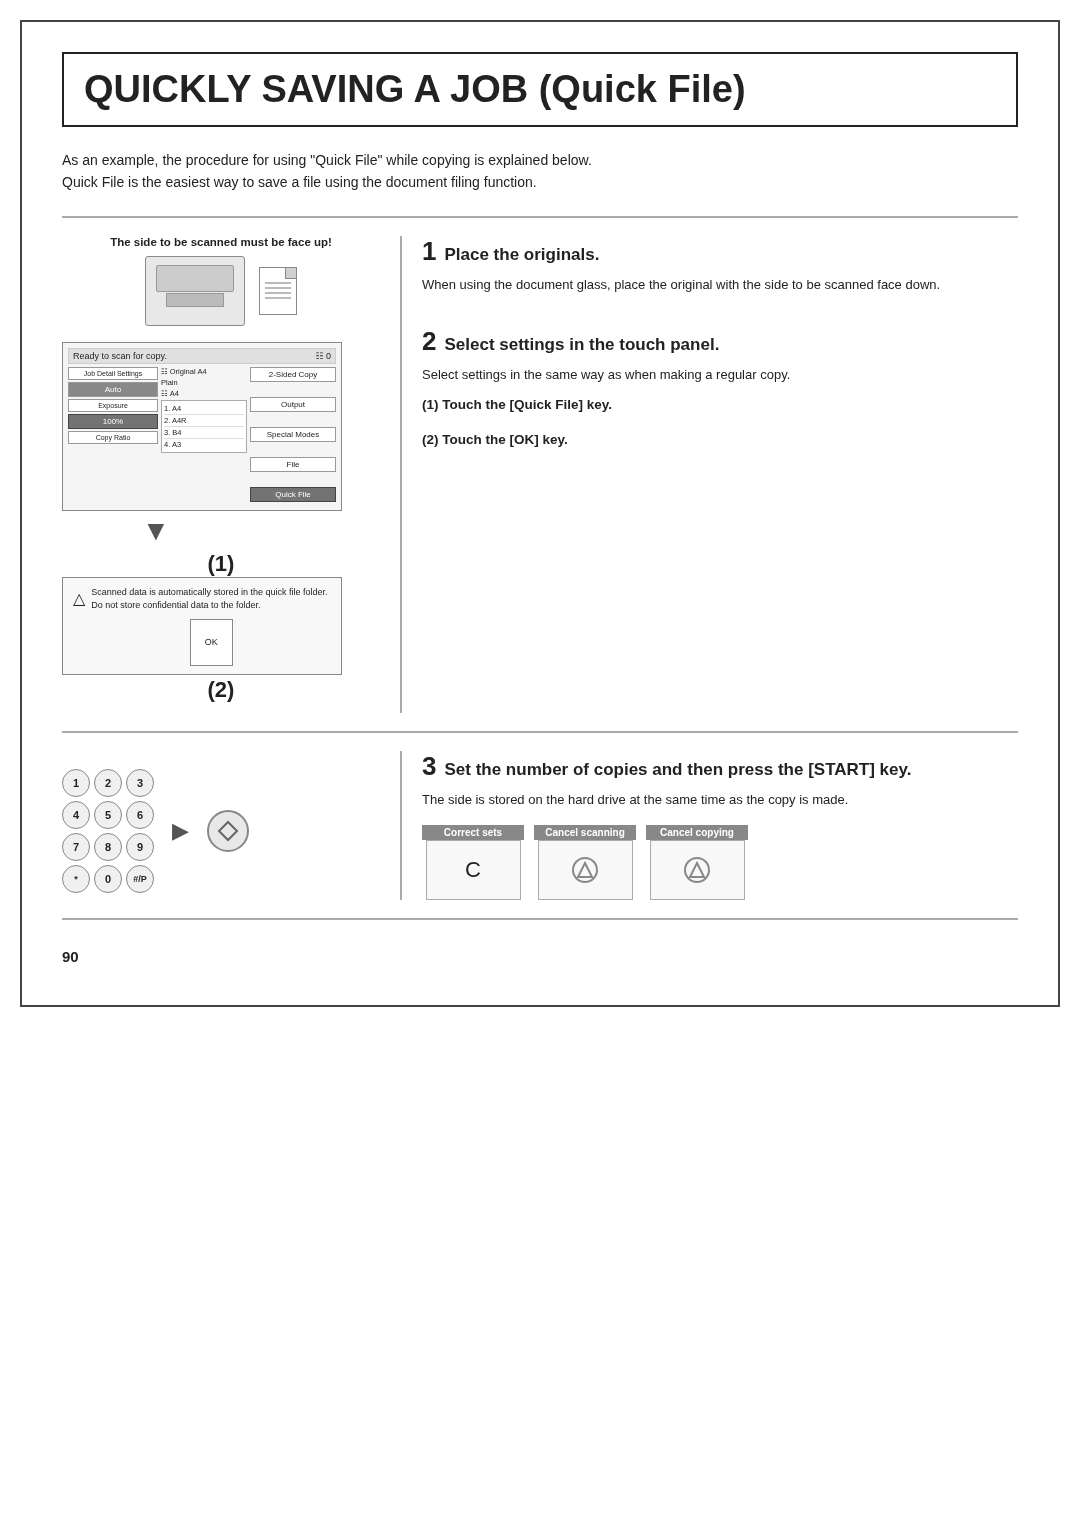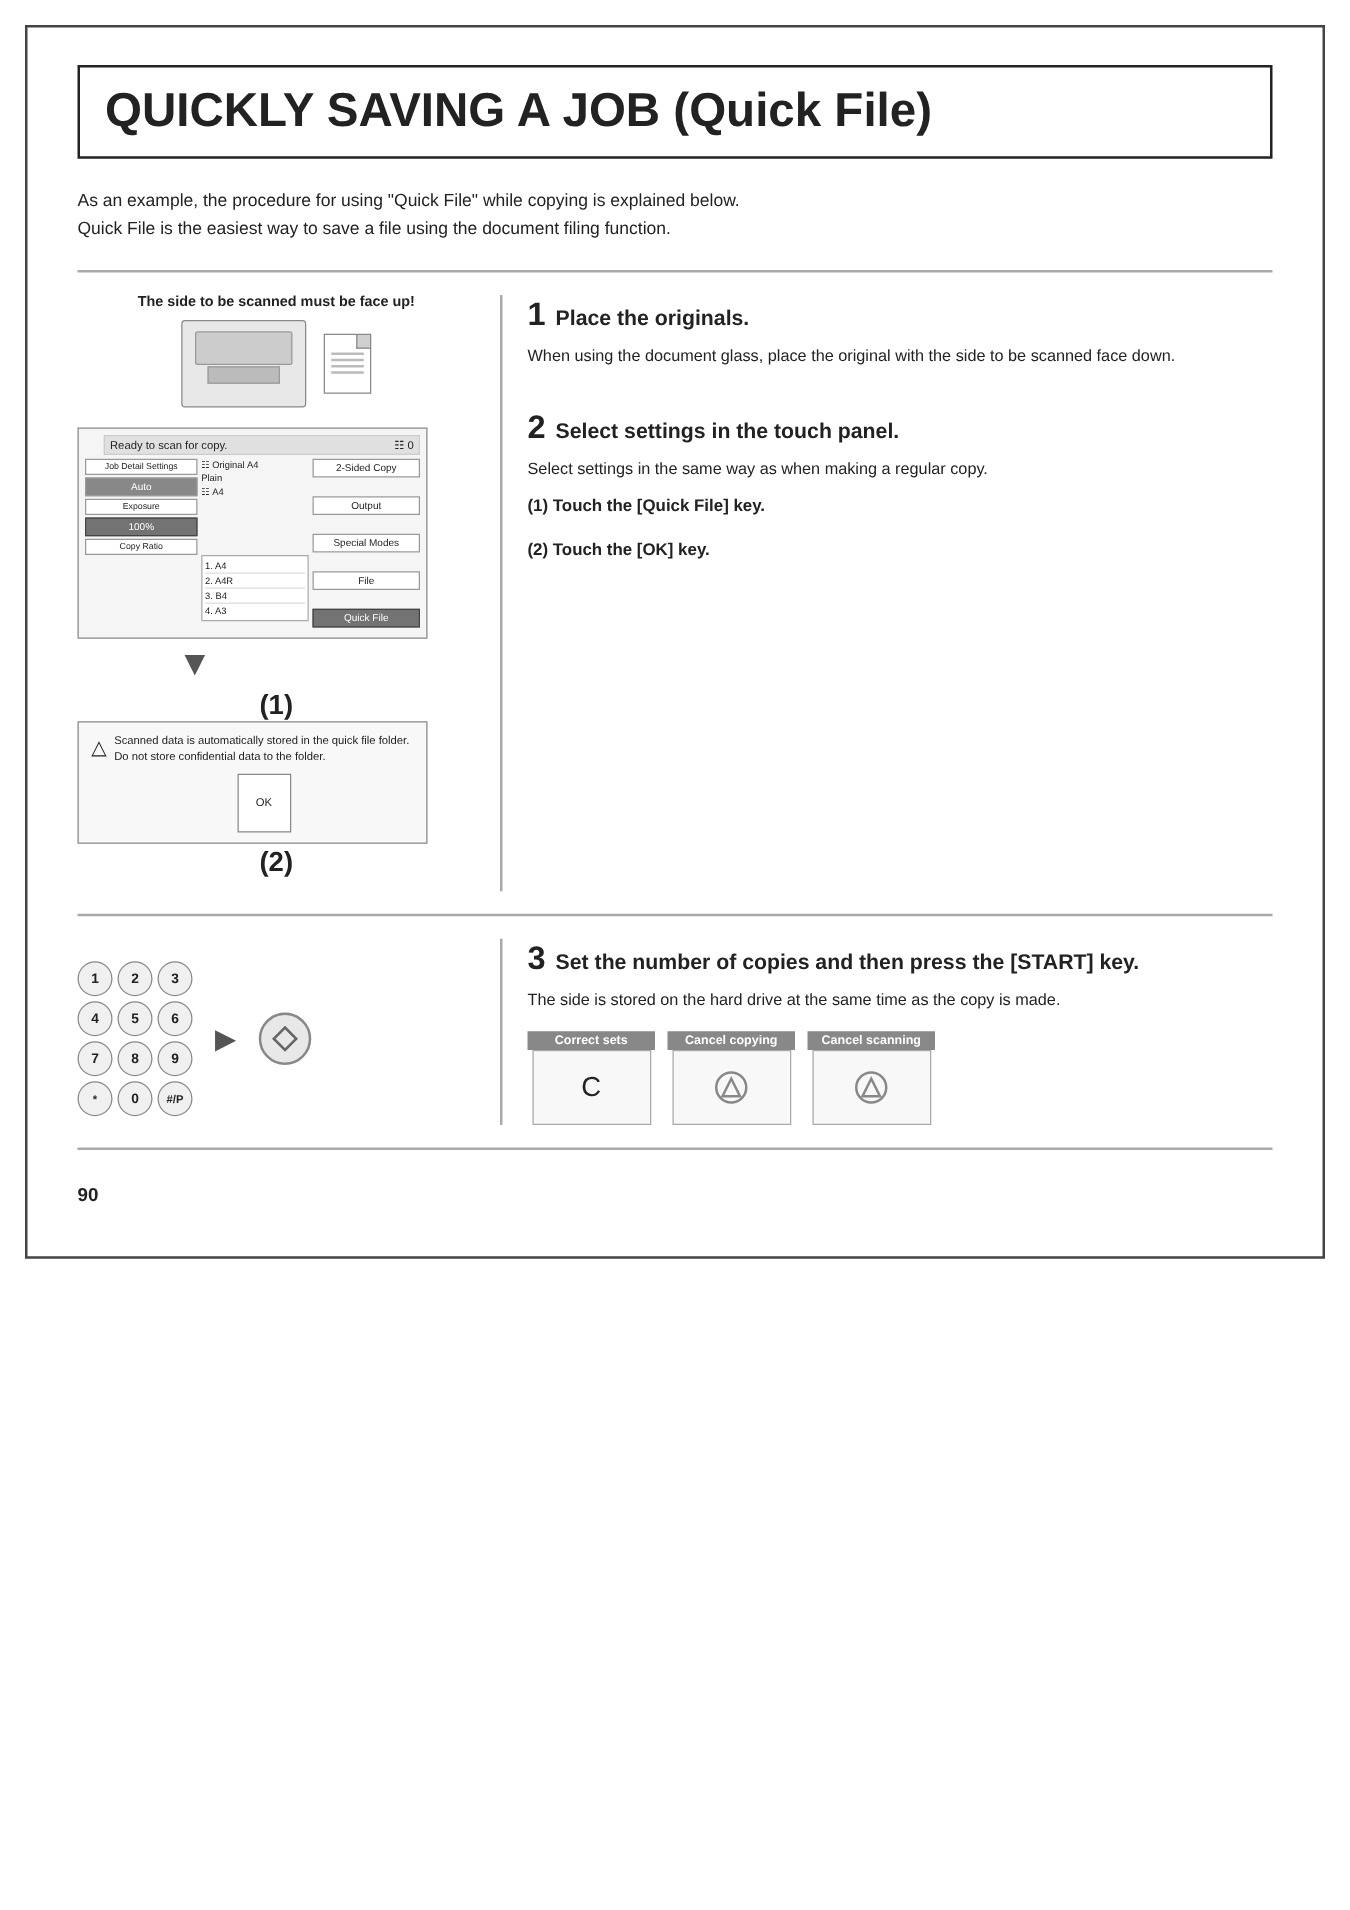--- a/index.html
+++ b/index.html
@@ -158,7 +158,6 @@
       justify-content: space-between;
       margin-bottom: 3px;
       border: 1px solid #ccc;
-      margin-left: 15px;
     }
     .tp-row {
       display: flex;

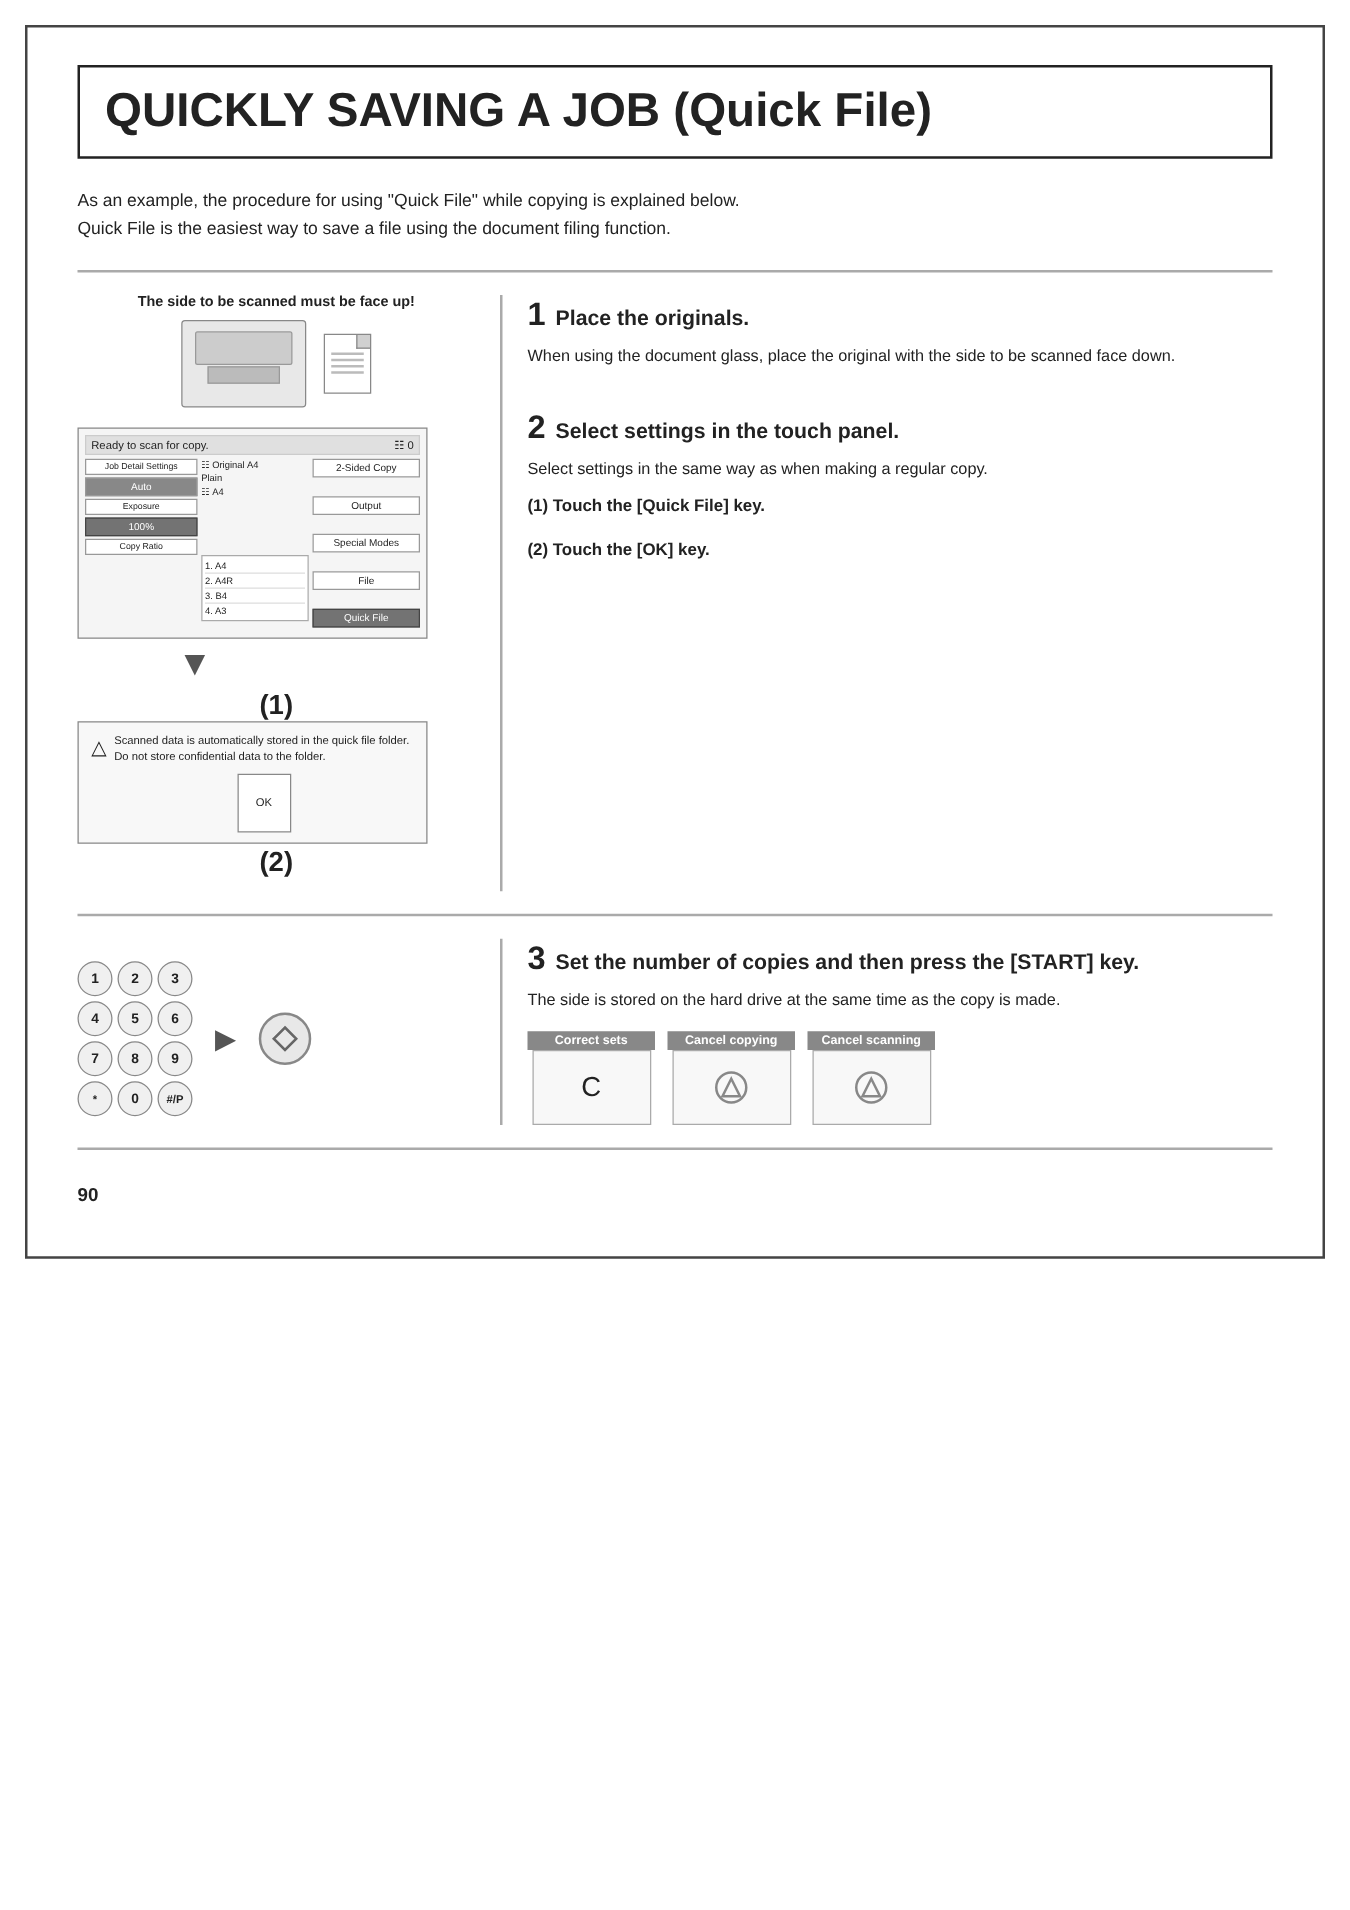--- a/index.html
+++ b/index.html
@@ -196,7 +196,6 @@
       border: 1px solid #aaa;
       font-size: 7.5px;
       padding: 2px;
-      margin-top: 44px;
     }
     .tp-paper-item {
       padding: 1px 0;

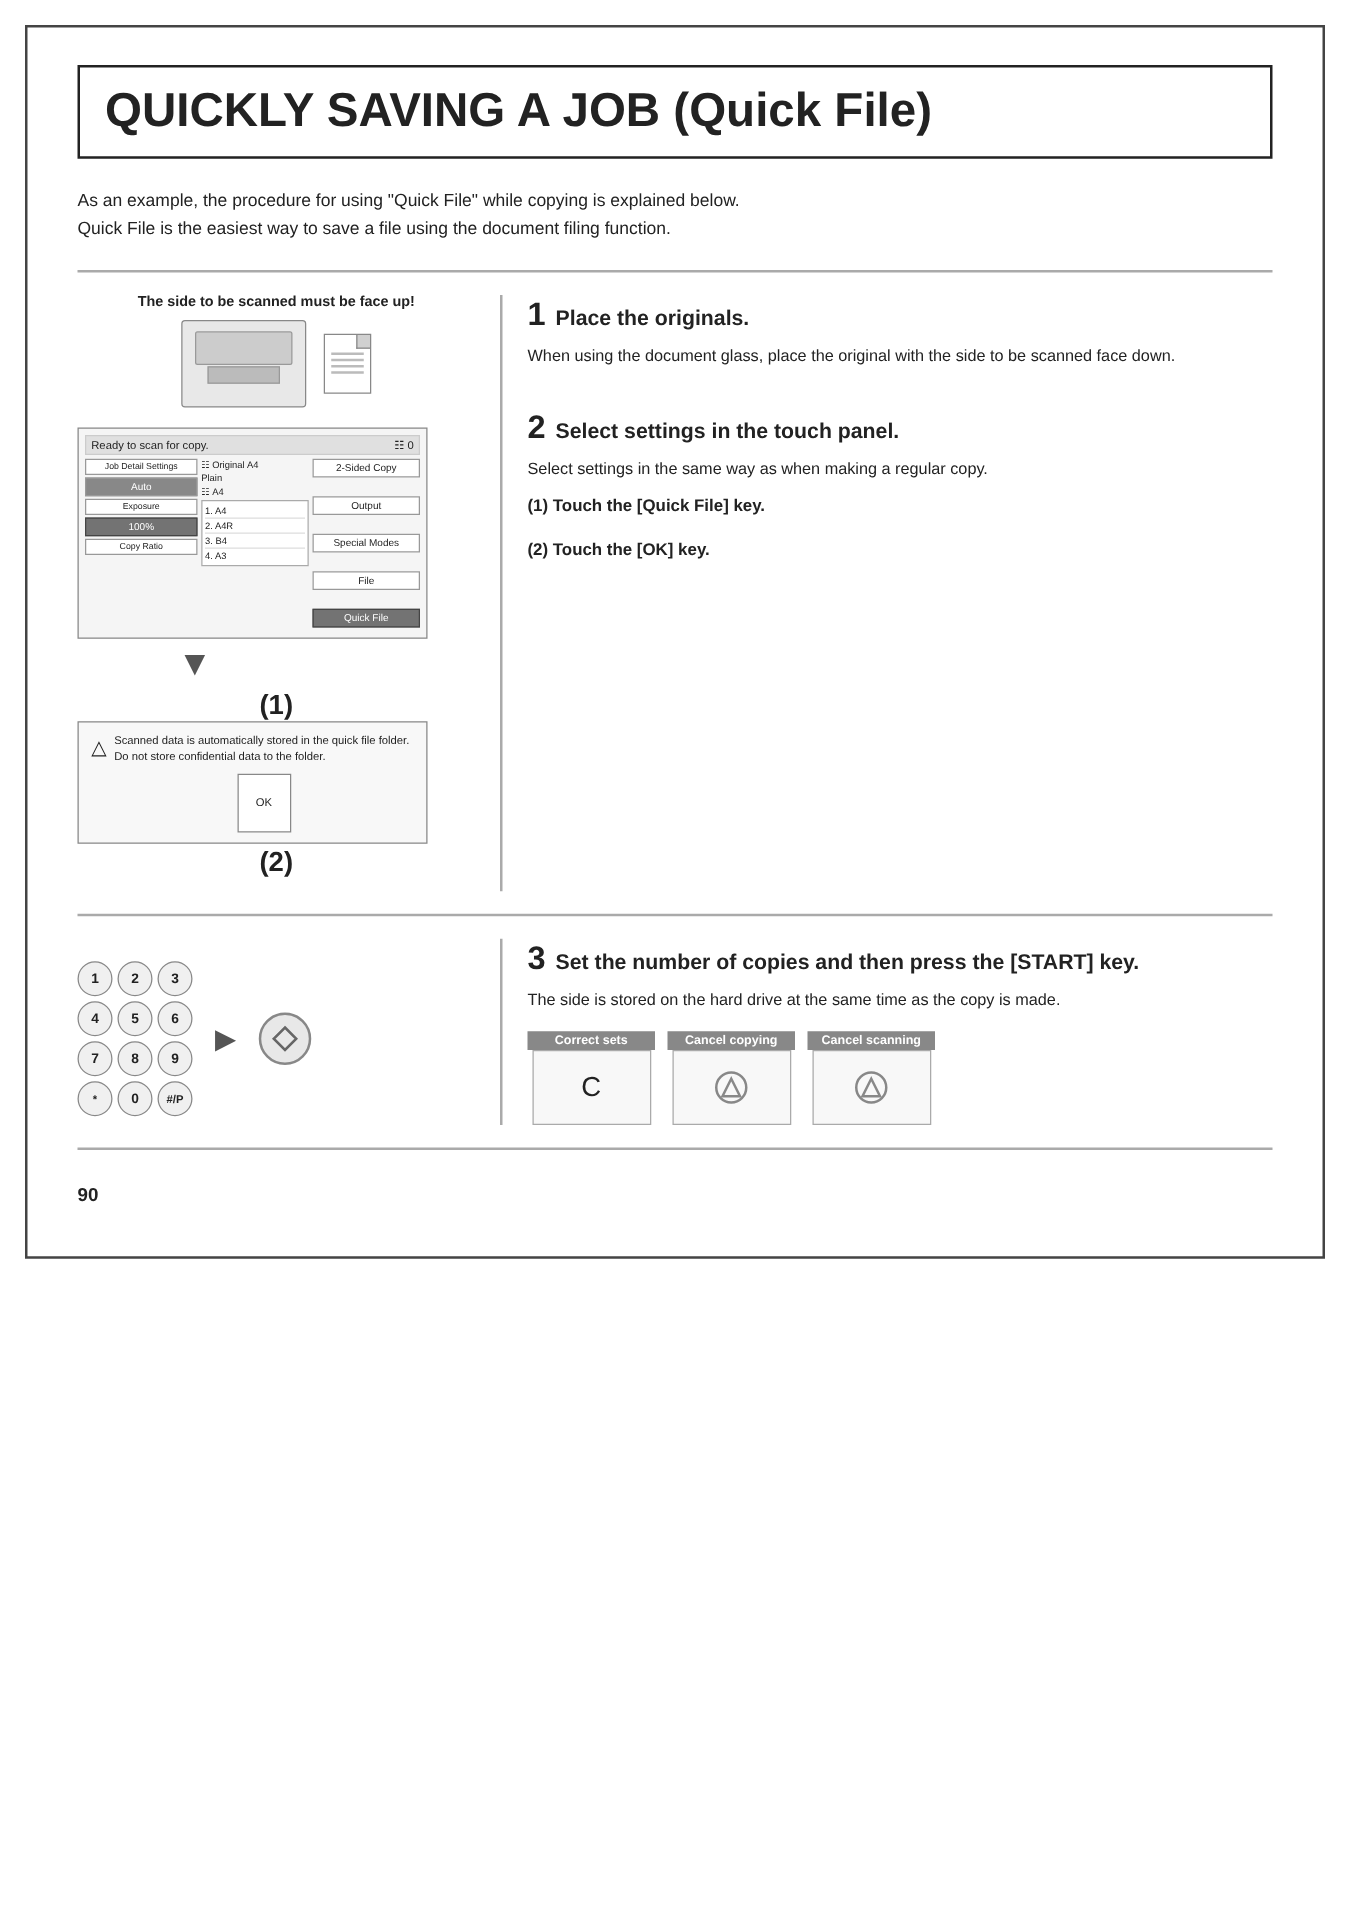--- a/index.html
+++ b/index.html
@@ -498,6 +498,15 @@
           </div>
         </div>
         <div class="copy-btn-group">
+          <div class="copy-btn-label">Cancel scanning</div>
+          <div class="copy-btn-circle">
+            <svg width="30" height="30" viewBox="0 0 30 30">
+              <circle cx="15" cy="15" r="12" fill="none" stroke="#888" stroke-width="2"></circle>
+              <polygon points="15,8 22,22 8,22" fill="none" stroke="#888" stroke-width="2"></polygon>
+            </svg>
+          </div>
+        </div>
+        <div class="copy-btn-group">
           <div class="copy-btn-label">Cancel copying</div>
           <div class="copy-btn-circle">
             <svg width="30" height="30" viewBox="0 0 30 30">
@@ -506,15 +515,6 @@
             </svg>
           </div>
         </div>
-        <div class="copy-btn-group">
-          <div class="copy-btn-label">Cancel scanning</div>
-          <div class="copy-btn-circle">
-            <svg width="30" height="30" viewBox="0 0 30 30">
-              <circle cx="15" cy="15" r="12" fill="none" stroke="#888" stroke-width="2"></circle>
-              <polygon points="15,8 22,22 8,22" fill="none" stroke="#888" stroke-width="2"></polygon>
-            </svg>
-          </div>
-        </div>
       </div>
     </div>
 

